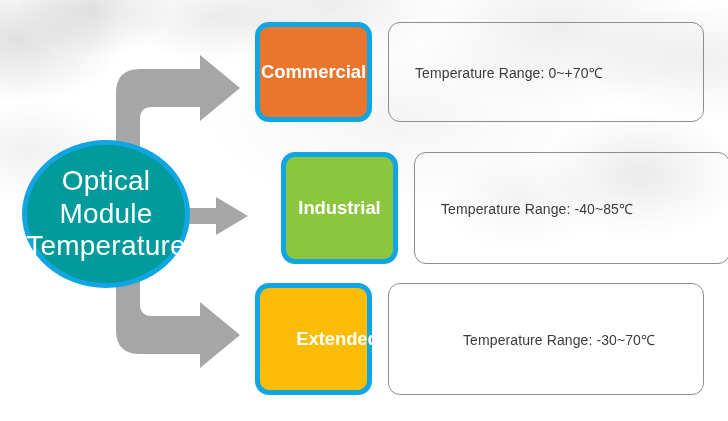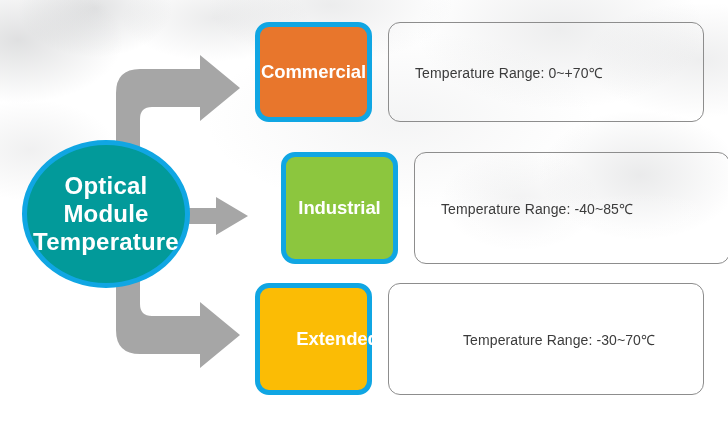--- a/index.html
+++ b/index.html
@@ -65,8 +65,8 @@
   }
   .hub-label {
     color: #ffffff;
-    font-weight: bold;
-    font-size: 24px;
+    font-weight: normal;
+    font-size: 28px;
     line-height: 1.16;
     text-align: center;
     letter-spacing: 0.2px;

